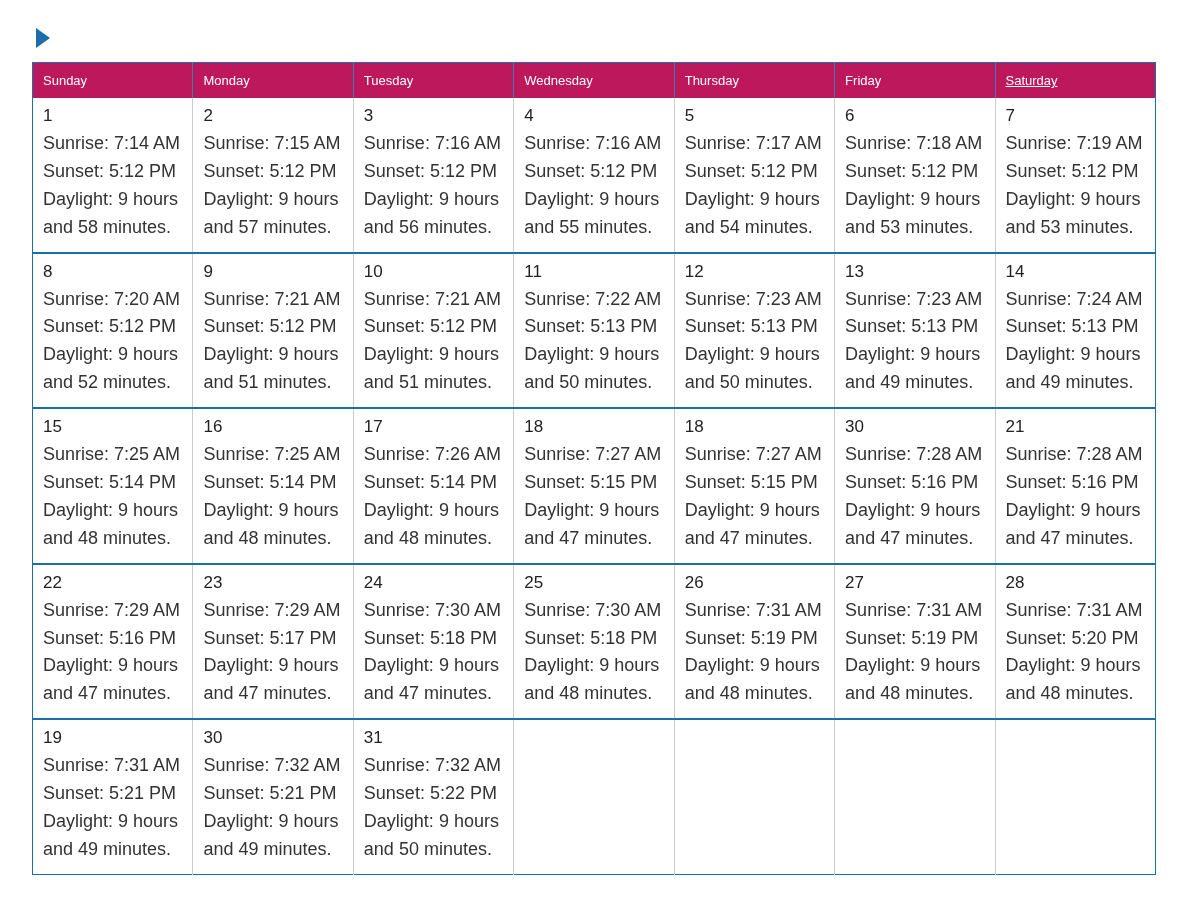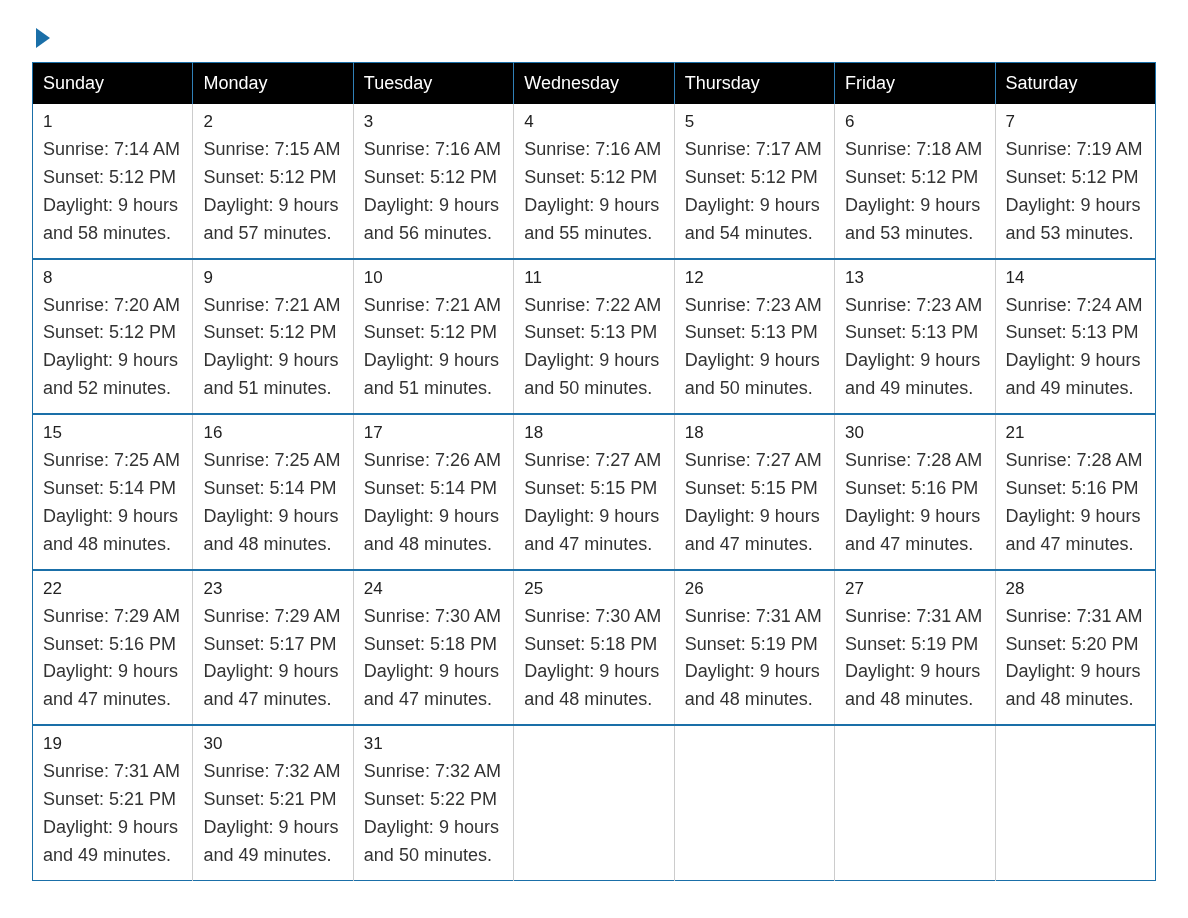--- a/index.html
+++ b/index.html
@@ -67,9 +67,9 @@
       border: 1.5px solid #1a6fa8;
     }
     .calendar th {
-      background: #000000;
+      background: #be185d;
       color: #fff;
-      font-size: 18px;
+      font-size: 13px;
       font-weight: normal;
       padding: 10px 10px;
       text-align: left;

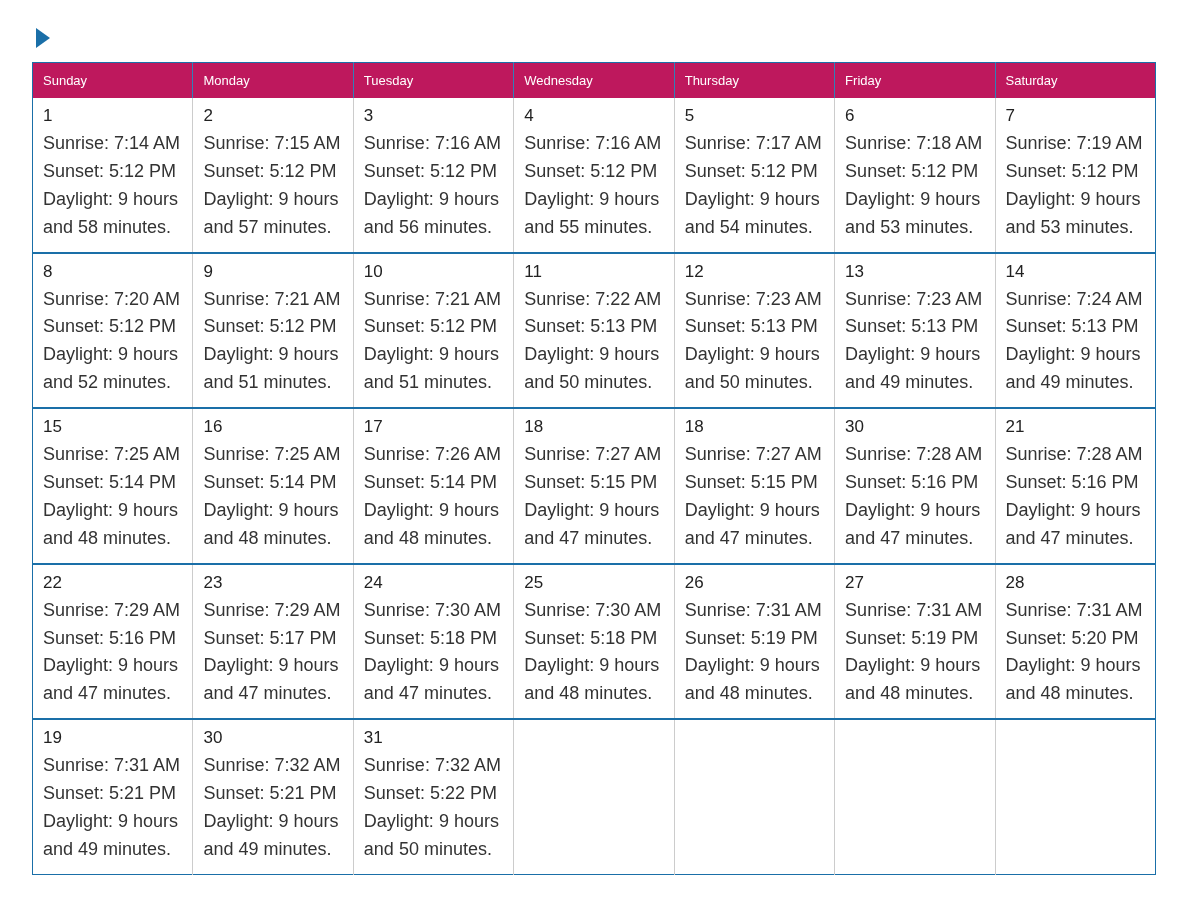--- a/index.html
+++ b/index.html
@@ -75,7 +75,7 @@
       text-align: left;
       border-right: 1px solid #3080b8;
     }
-    .calendar th:last-child { border-right: none; }
+    .calendar th:last-child { border-right: none; text-decoration: underline; }
     .calendar td {
       vertical-align: top;
       padding: 8px 10px 10px 10px;

